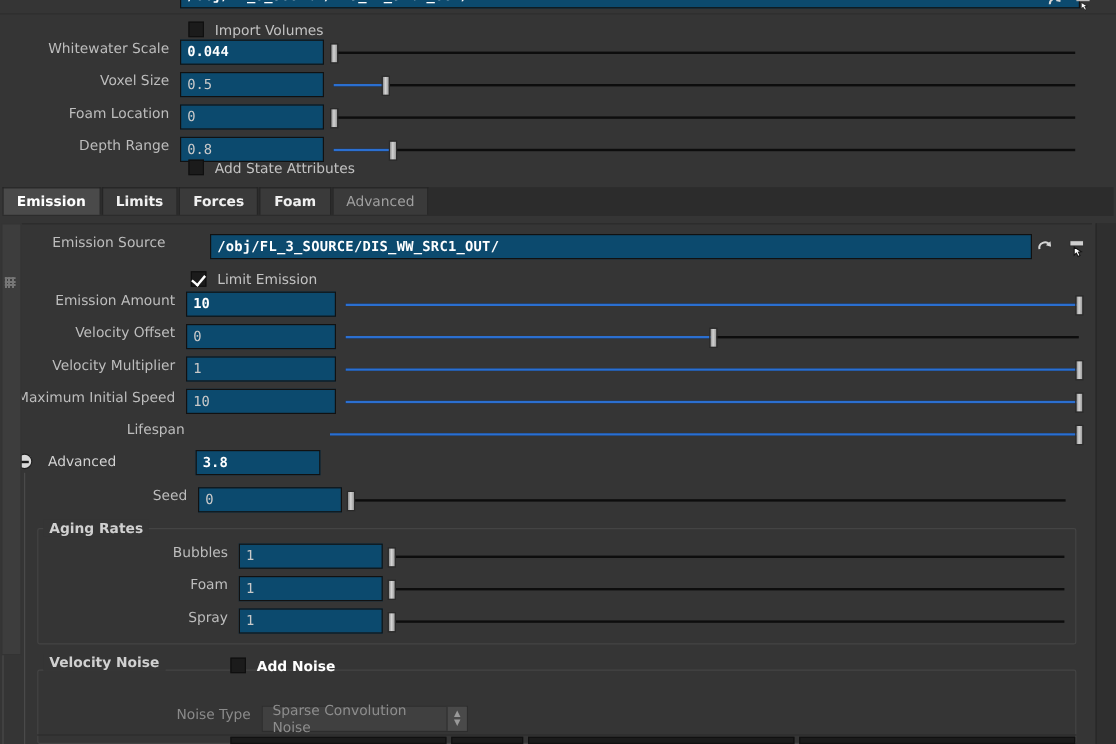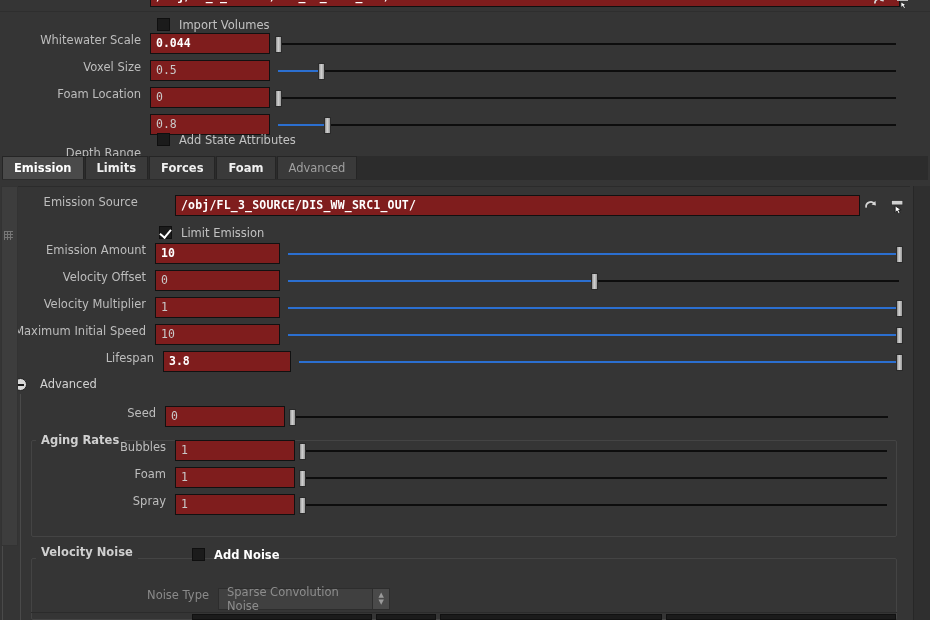--- a/index.html
+++ b/index.html
@@ -40,7 +40,7 @@
   .row-label.dim { color: #8a8a8a; }
 
   .field {
-    background: #7f1d1d;
+    background: #0c4a6e;
     border: 1px solid #111;
     height: 21px;
     line-height: 19px;

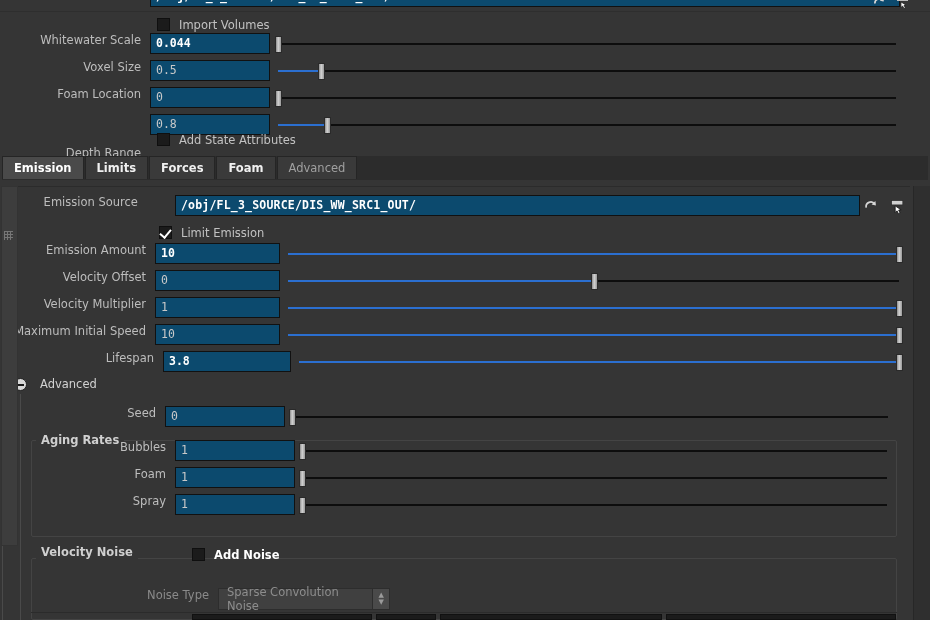--- a/index.html
+++ b/index.html
@@ -292,7 +292,7 @@
     </div>
 
     <div class="row">
-      <div class="row-label" style="width:150px;margin-top:32px;">Depth Range</div>
+      <div class="row-label" style="width:150px;">Depth Range</div>
       <div class="field" style="width:120px;">0.8</div>
       <div class="slider" style="margin-left:8px; margin-right:17px;">
         <div class="track"></div>

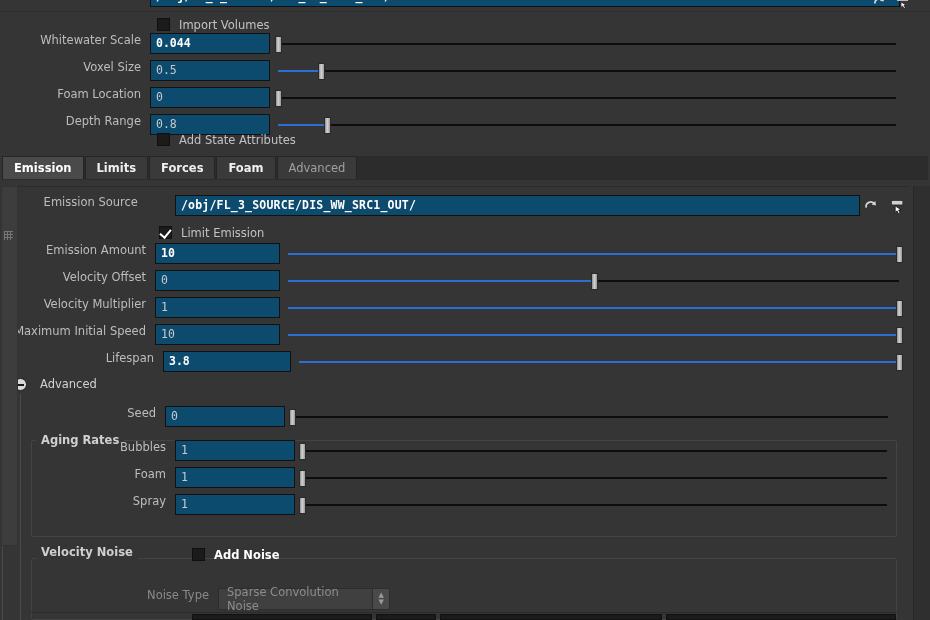--- a/index.html
+++ b/index.html
@@ -384,7 +384,7 @@
 
     <div class="row">
       <div class="row-label" style="width:163px;">Lifespan</div>
-      <div class="field modified" style="width:128px;">3.8</div>
+      <div class="field modified" style="width:104px;margin-top:24px;">3.8</div>
       <div class="slider" style="margin-left:8px; margin-right:9px;">
         <div class="track"></div>
         <div class="fill" style="width:100%;"></div>

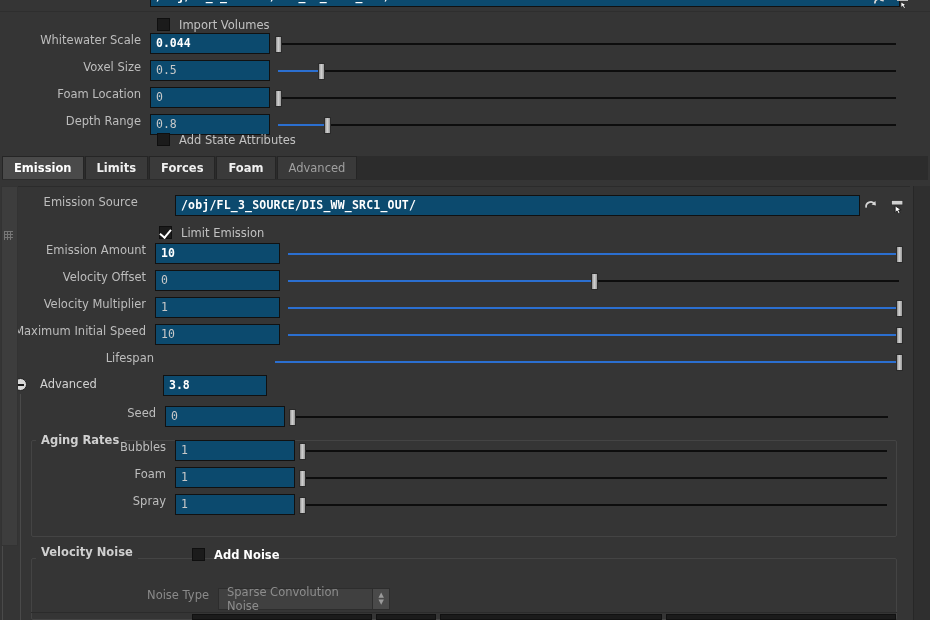--- a/index.html
+++ b/index.html
@@ -410,7 +410,7 @@
   <div class="group-frame" style="left:31px; top:440px; width:866px; height:97px;"></div>
   <div class="group-title" style="left:36px; top:433px;">Aging Rates</div>
 
-  <div style="position:absolute; left:0; top:440px; width:890px;">
+  <div style="position:absolute; left:0; top:453px; width:890px;padding-left:24px;">
     <div class="row">
       <div class="row-label" style="width:175px;">Bubbles</div>
       <div class="field" style="width:120px;">1</div>

